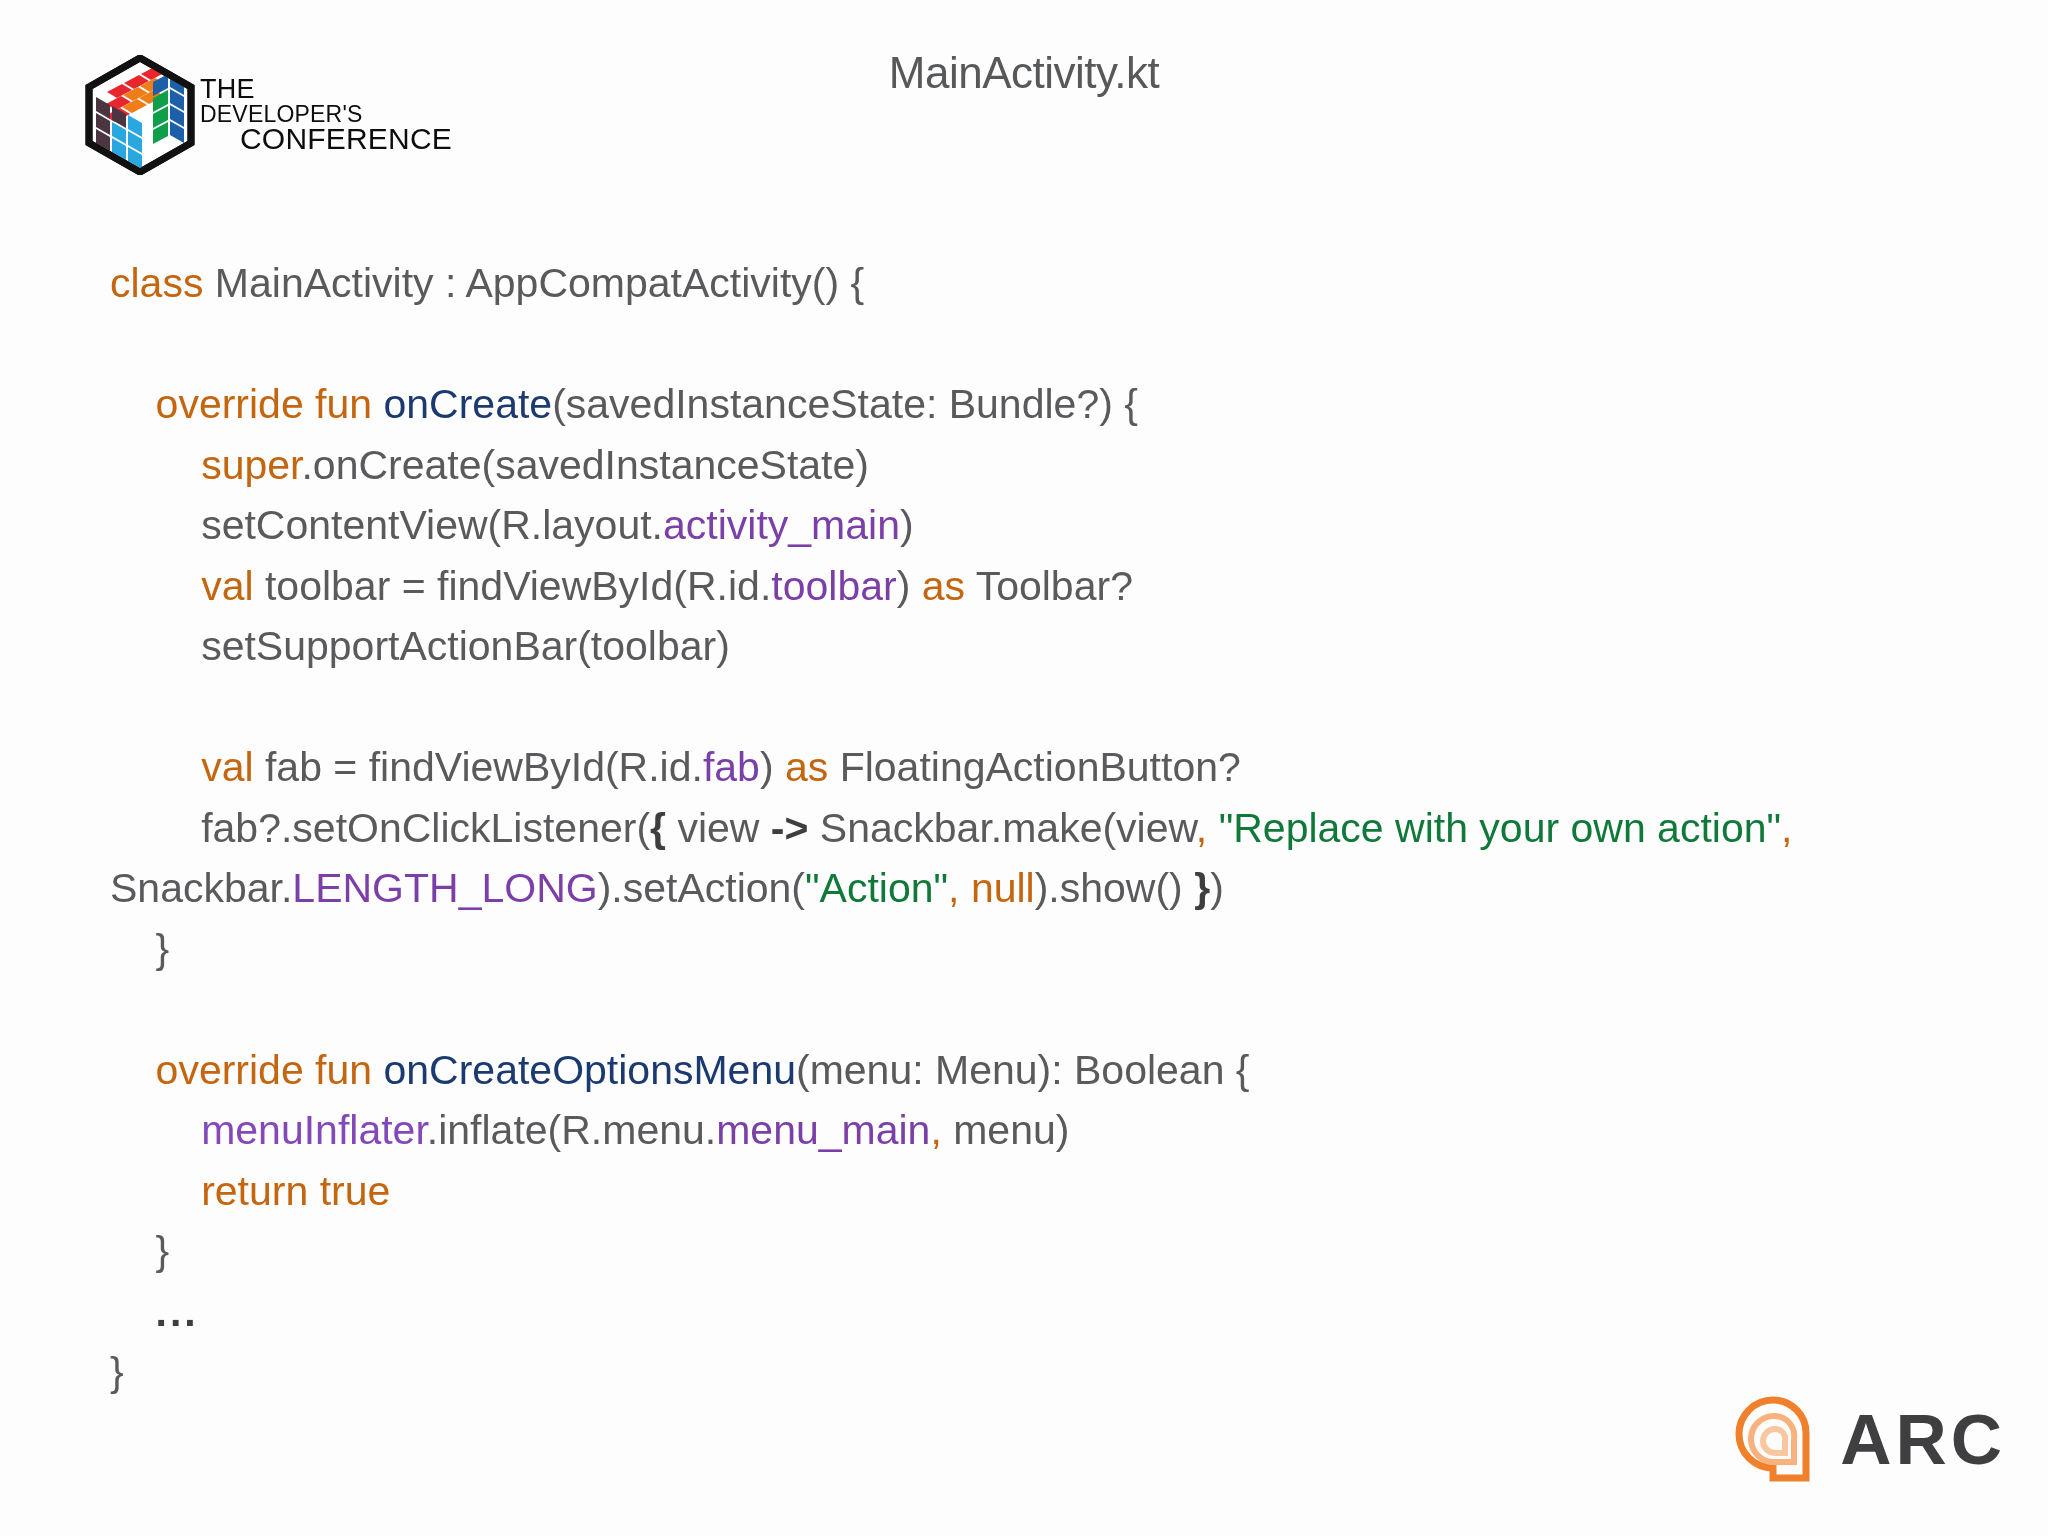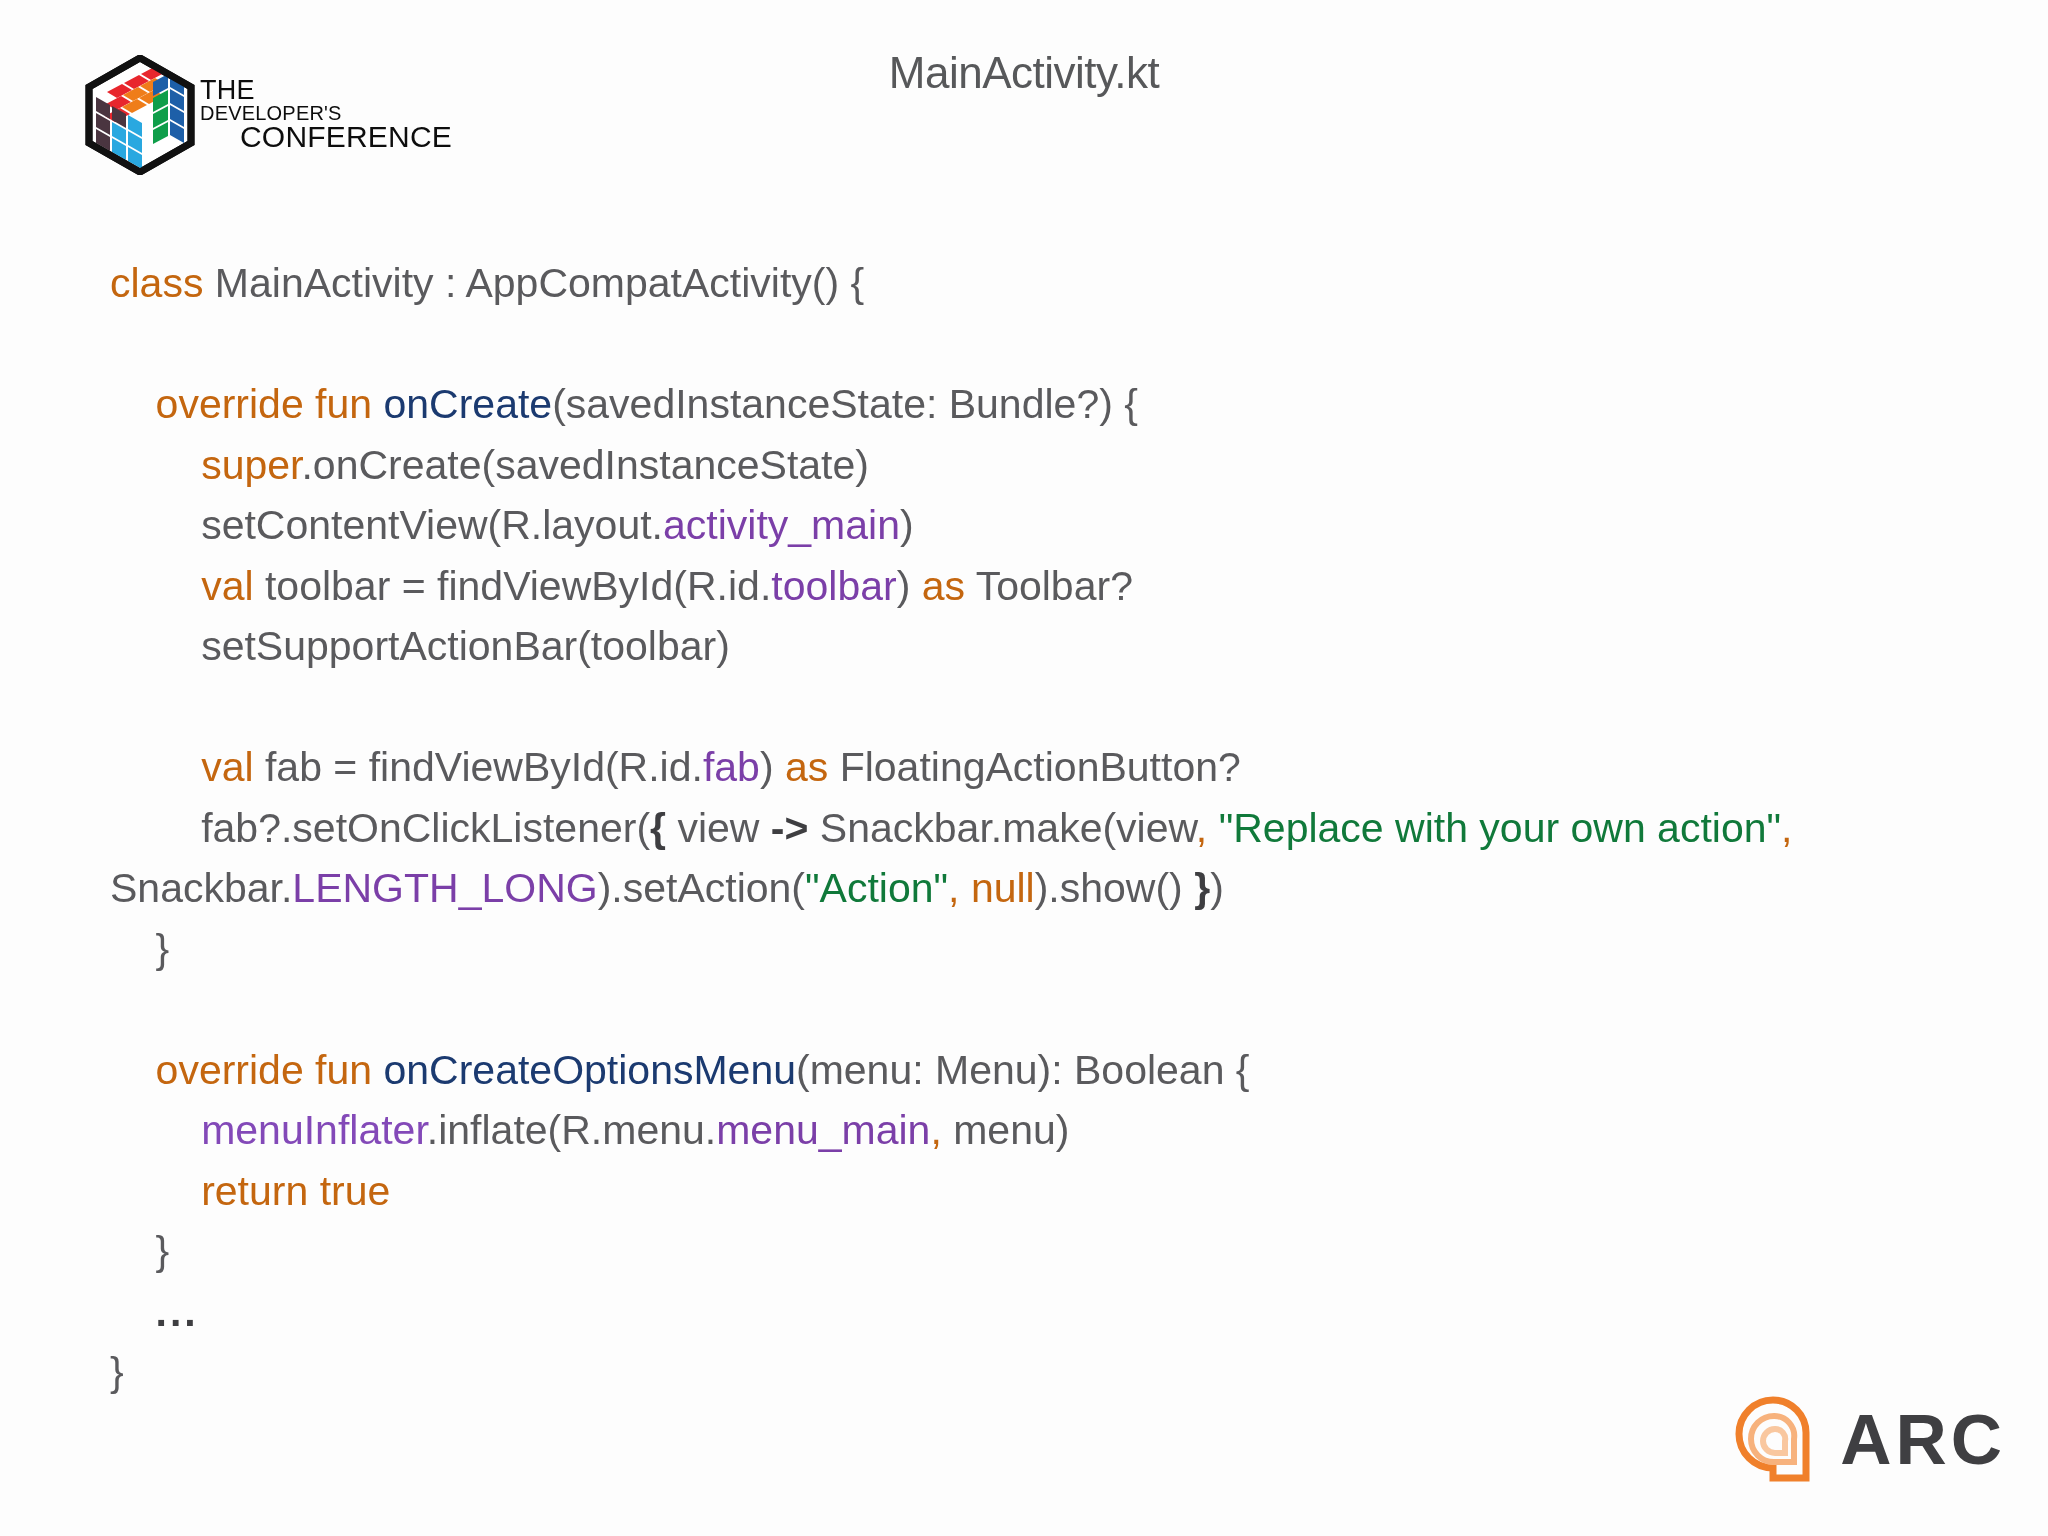--- a/index.html
+++ b/index.html
@@ -35,7 +35,7 @@
     letter-spacing: 0.2px;
   }
   #tdc-wordmark .l1 { font-size: 27px; font-weight: 400; }
-  #tdc-wordmark .l2 { font-size: 20px; font-weight: 400; }
+  #tdc-wordmark .l2 { font-size: 23px; font-weight: 400; }
   #tdc-wordmark .l3 { font-size: 30px; font-weight: 400; margin-left: 40px; }
 
   

